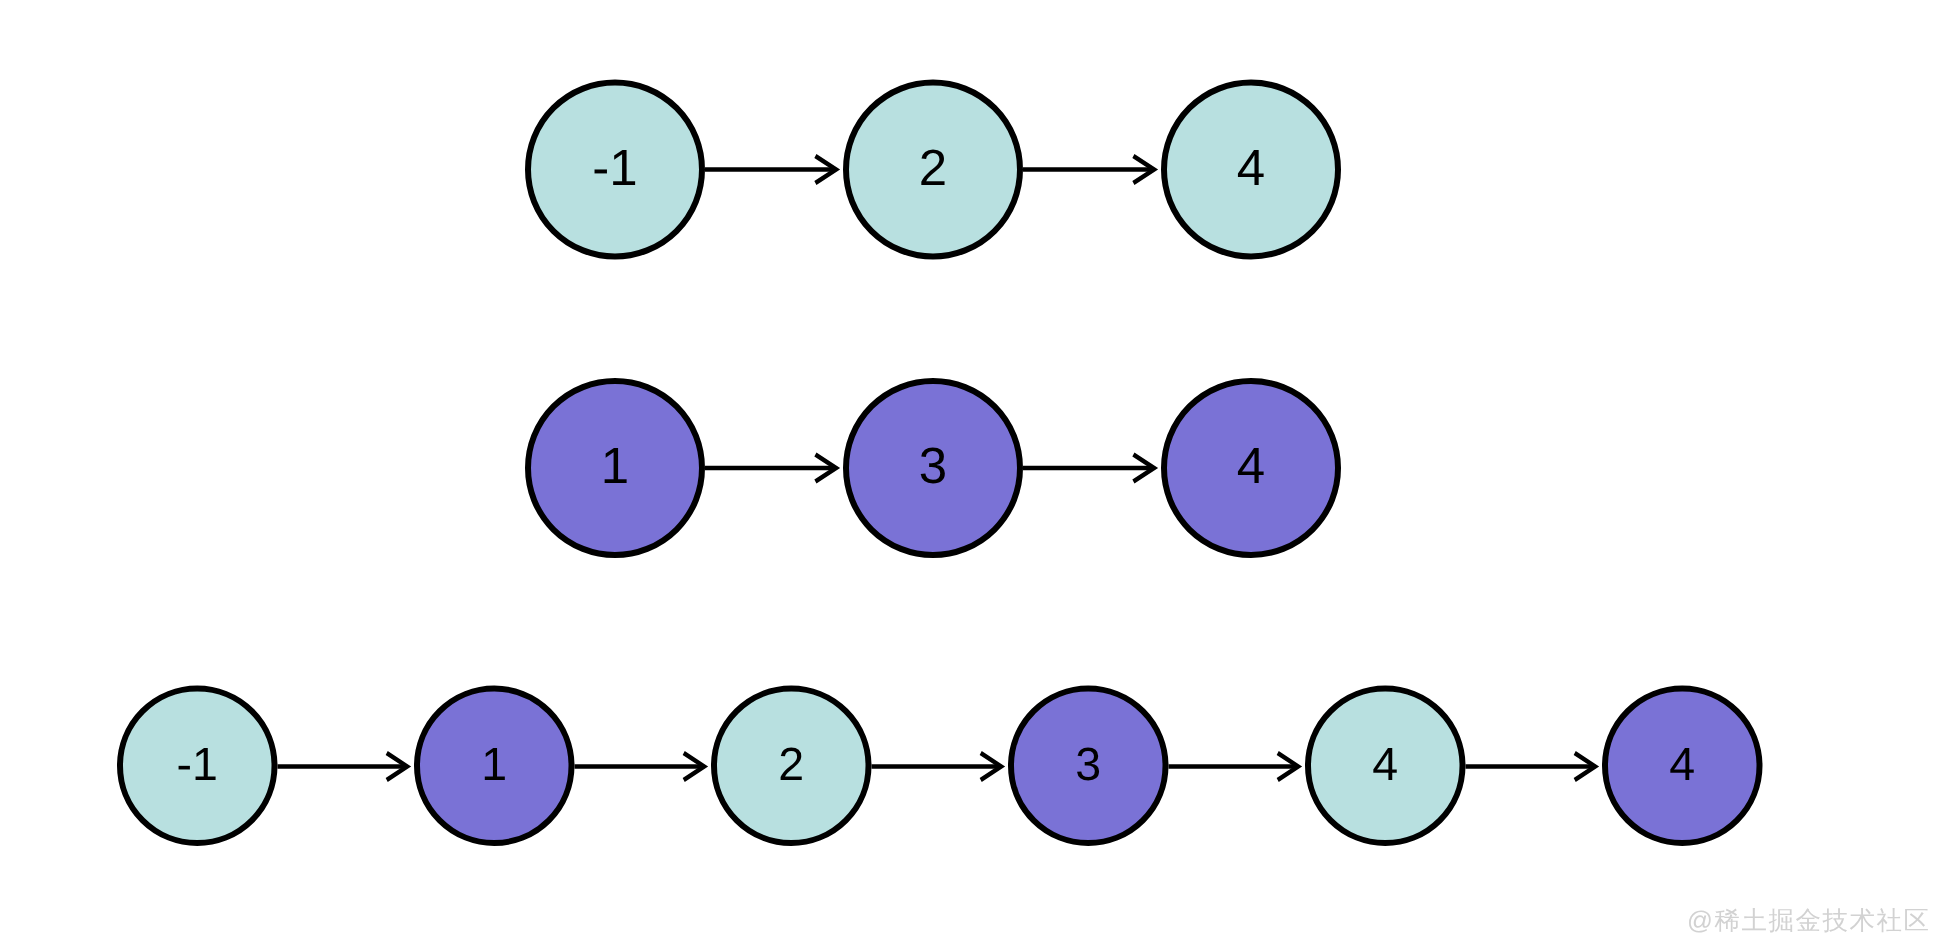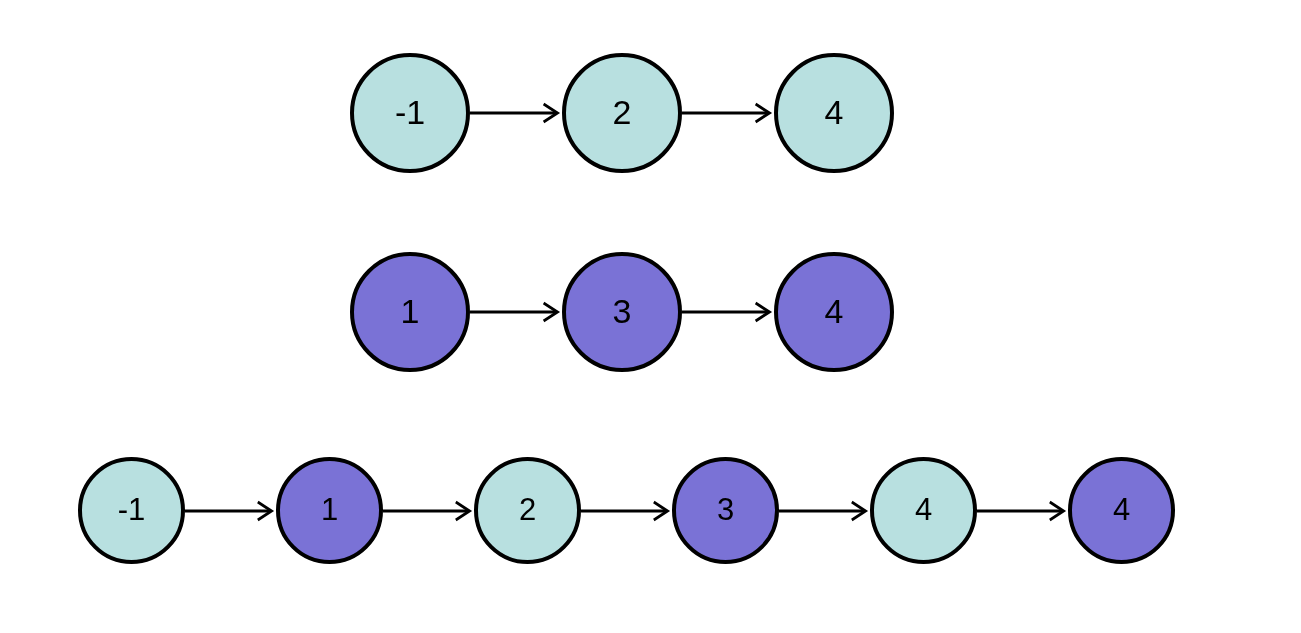--- a/index.html
+++ b/index.html
@@ -194,6 +194,7 @@
       </div>
     </div>
 
+  <div id="watermark">@稀土掘金技术社区</div>
 </div>
 
 </body></html>

